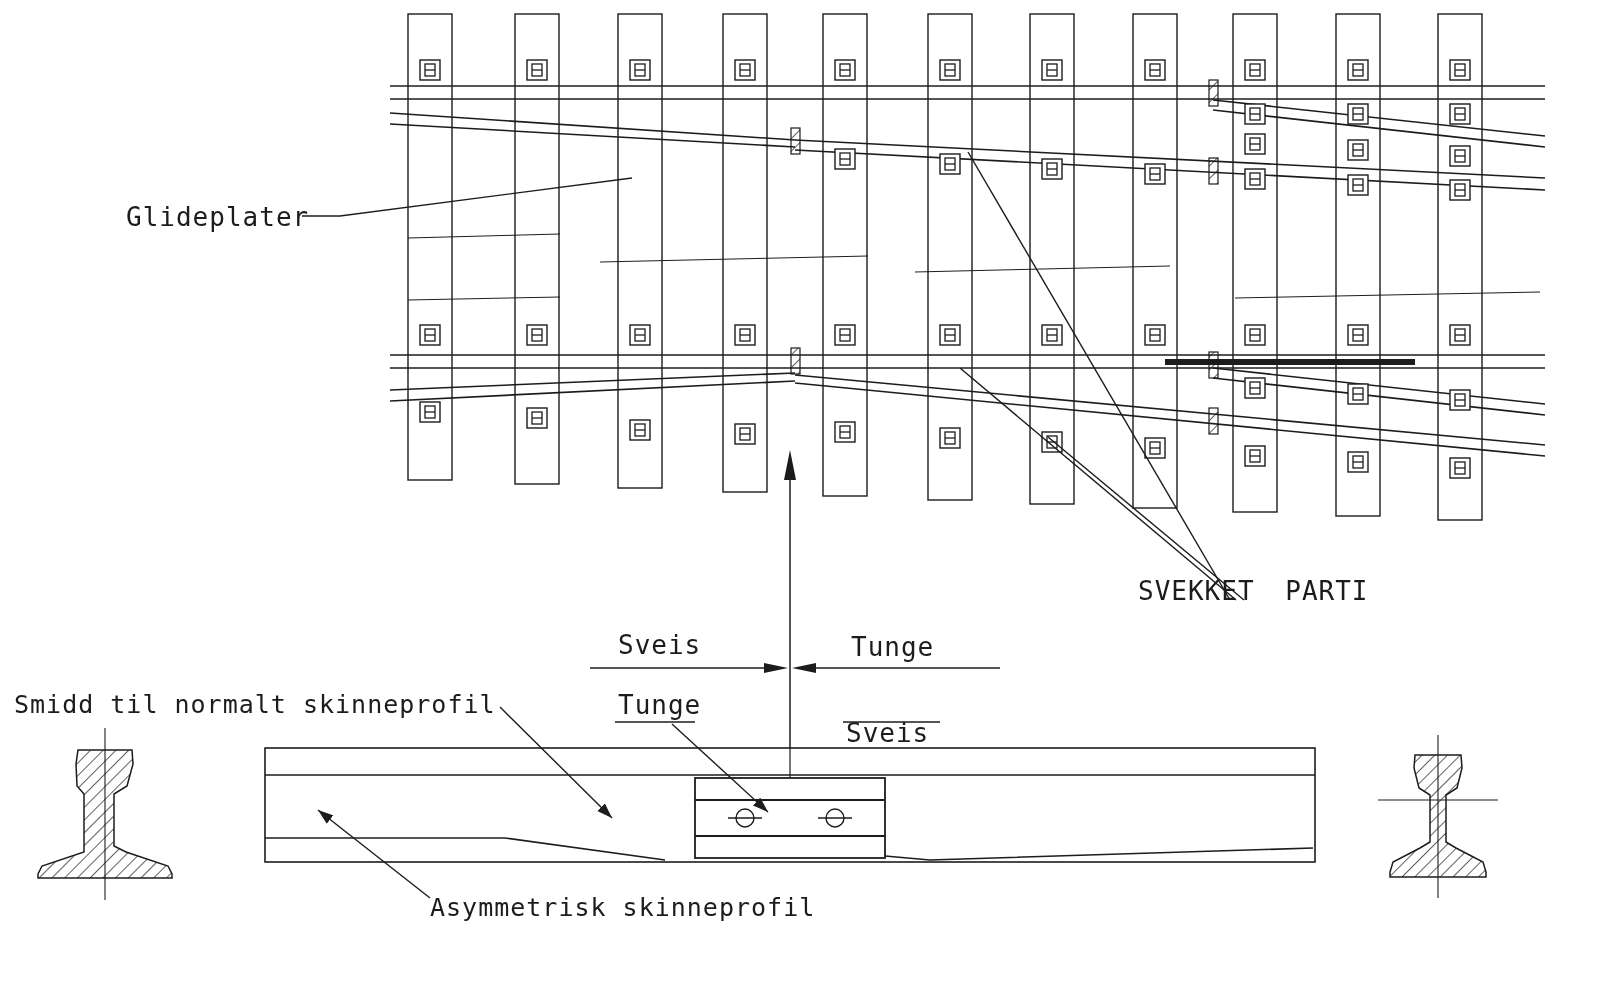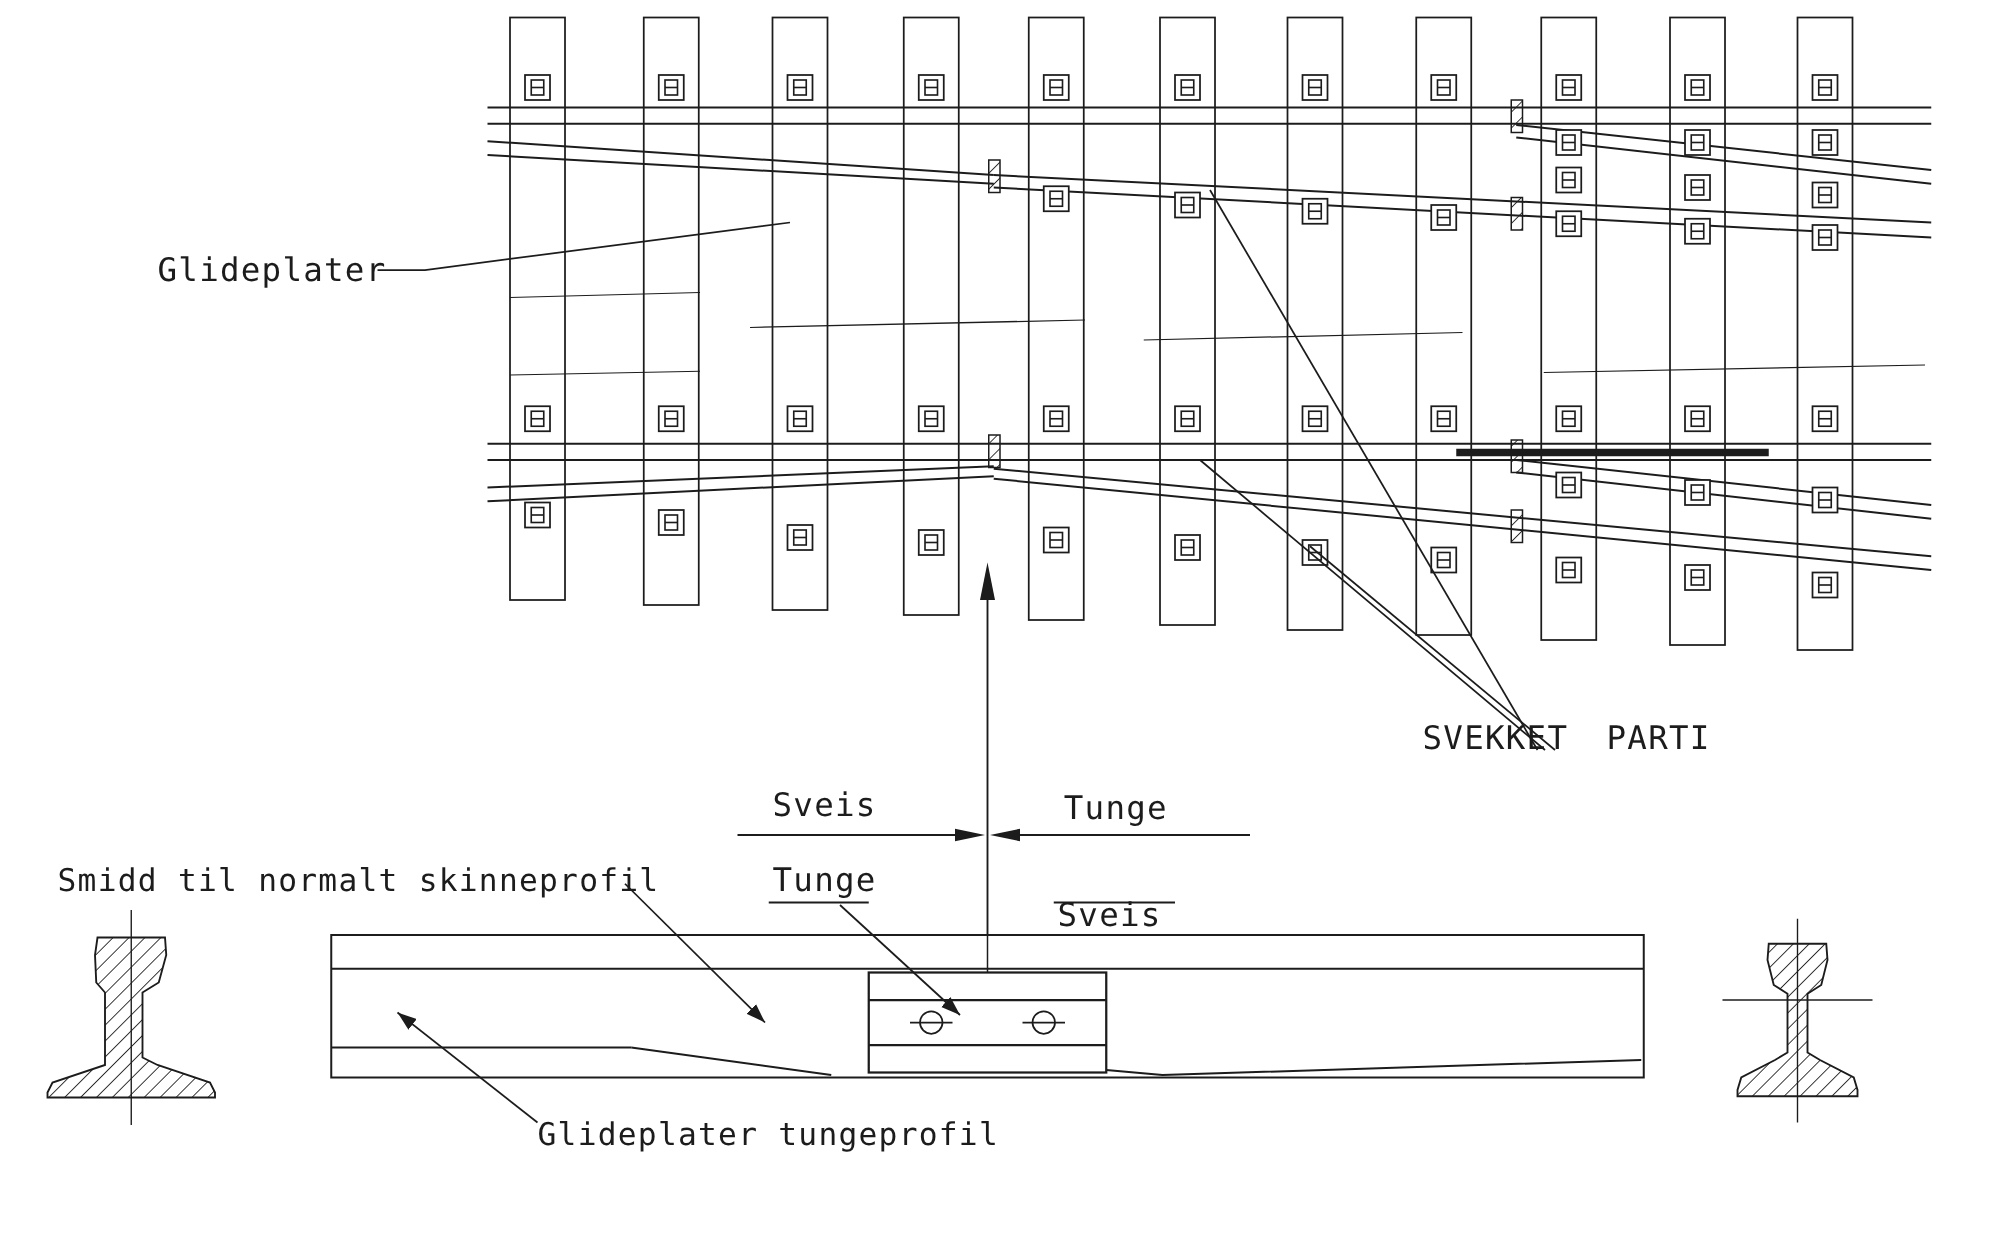--- a/index.html
+++ b/index.html
@@ -240,7 +240,7 @@
 
   <div class="lbl" style="left:846px; top:688px;margin-top:30px;">Sveis</div>
 
-  <div class="lbl small" style="left:14px; top:690px;margin-left:32px;">Smidd til normalt skinneprofil</div>
+  <div class="lbl small" style="left:14px; top:690px;">Smidd til normalt skinneprofil</div>
 
   <div class="lbl small" style="left:430px; top:893px;">Glideplater tungeprofil</div>
 

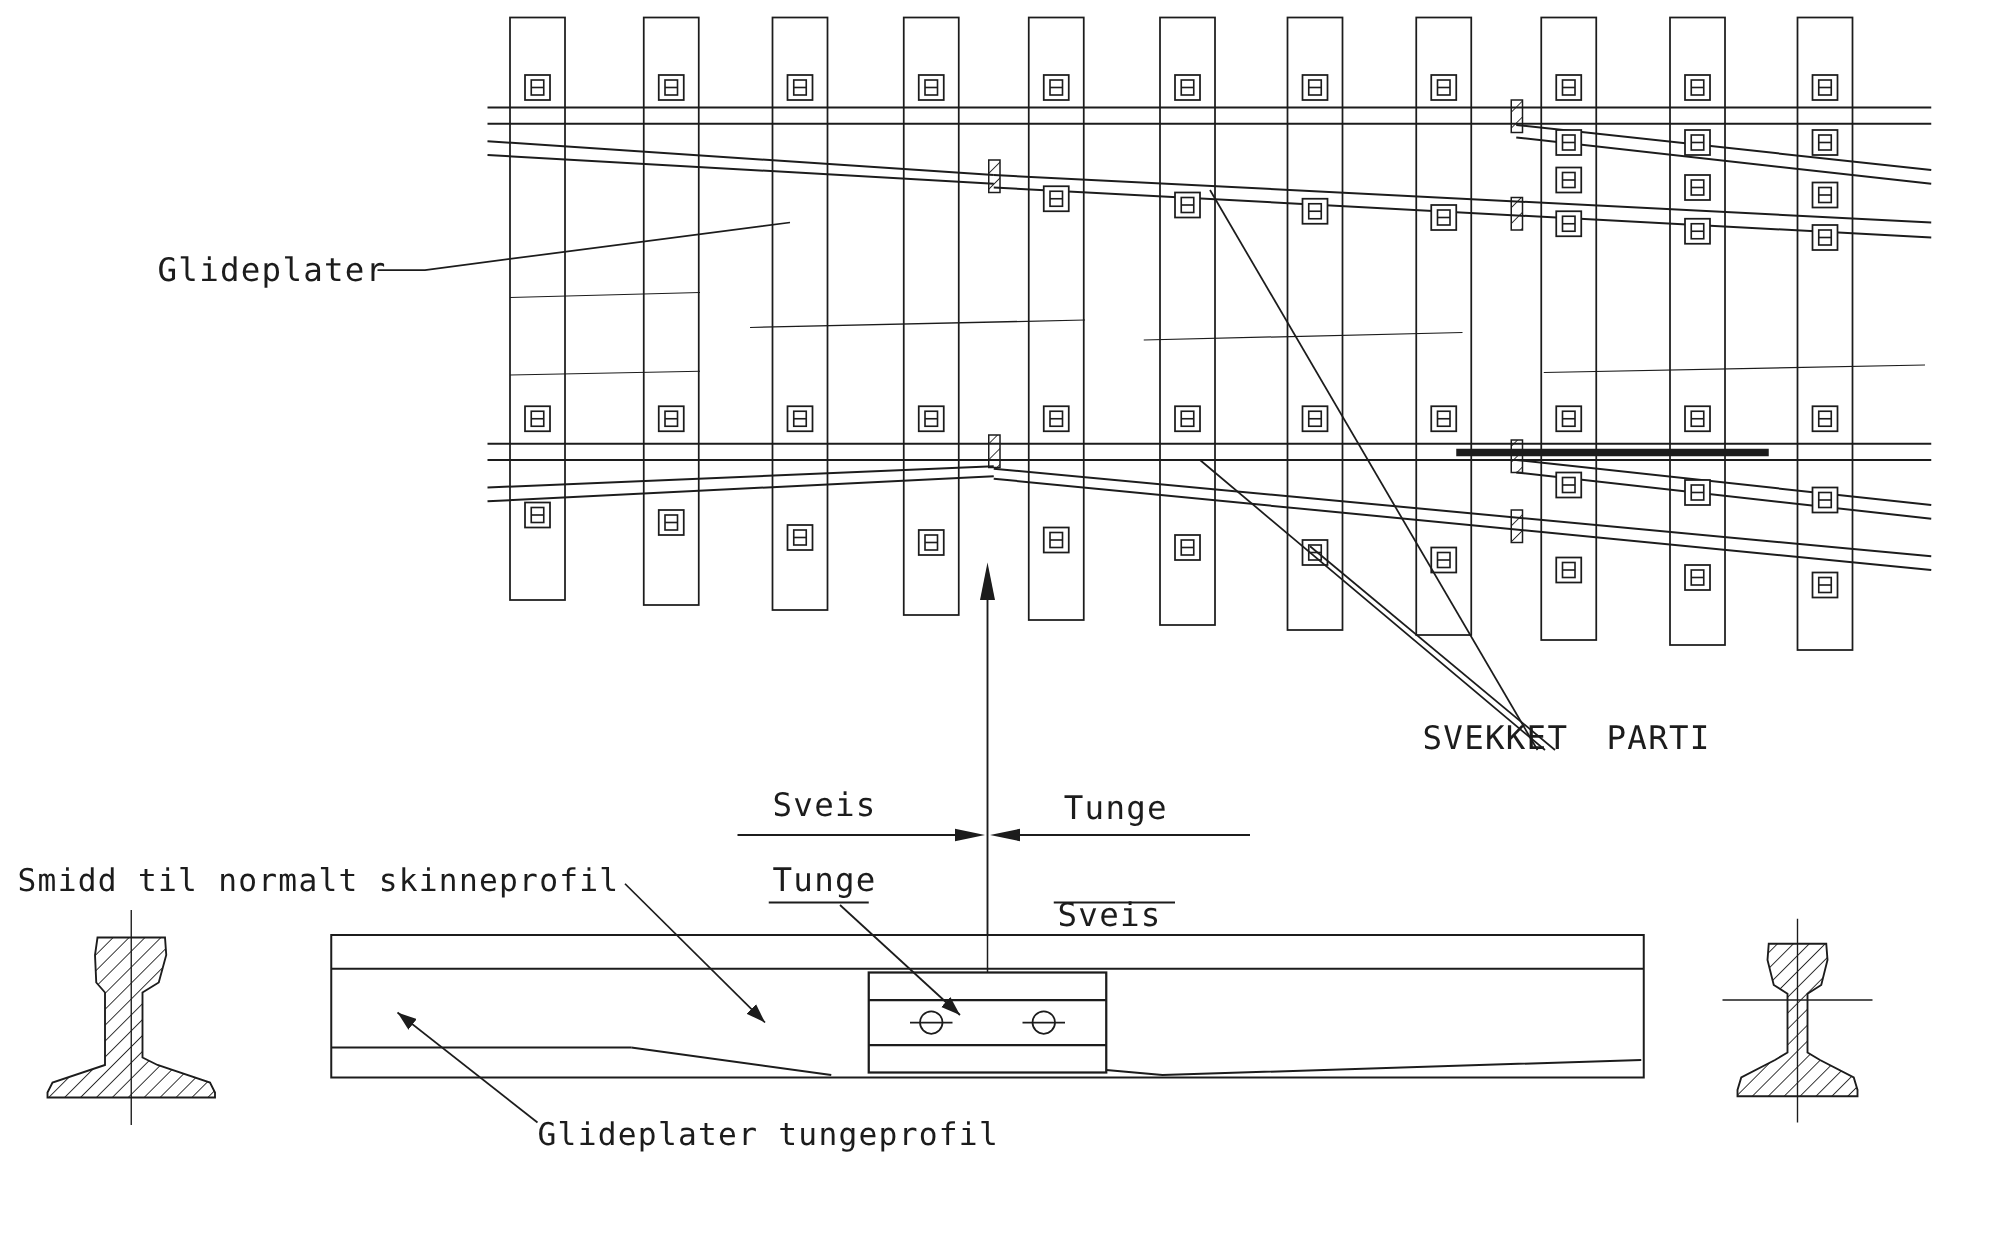--- a/index.html
+++ b/index.html
@@ -242,7 +242,7 @@
 
   <div class="lbl small" style="left:14px; top:690px;">Smidd til normalt skinneprofil</div>
 
-  <div class="lbl small" style="left:430px; top:893px;">Glideplater tungeprofil</div>
+  <div class="lbl small" style="left:430px; top:893px;">Asymmetrisk skinneprofil</div>
 
 </div>
 

